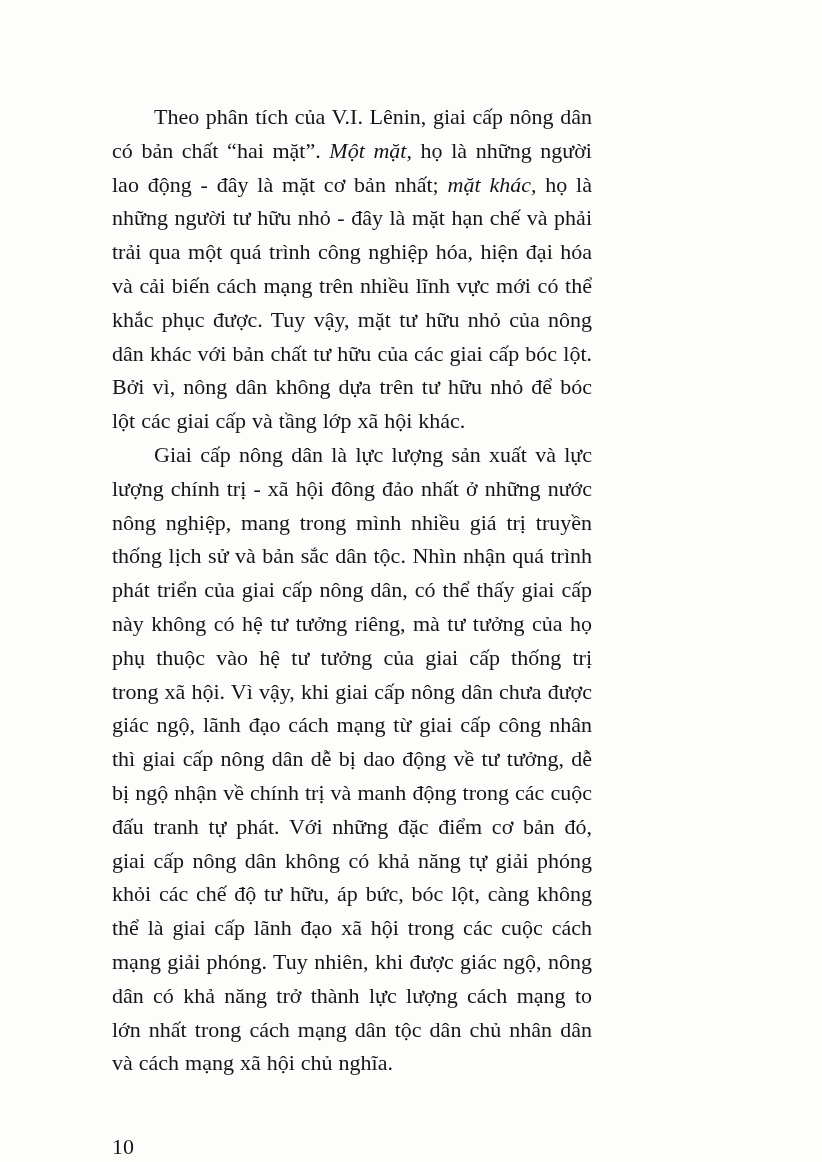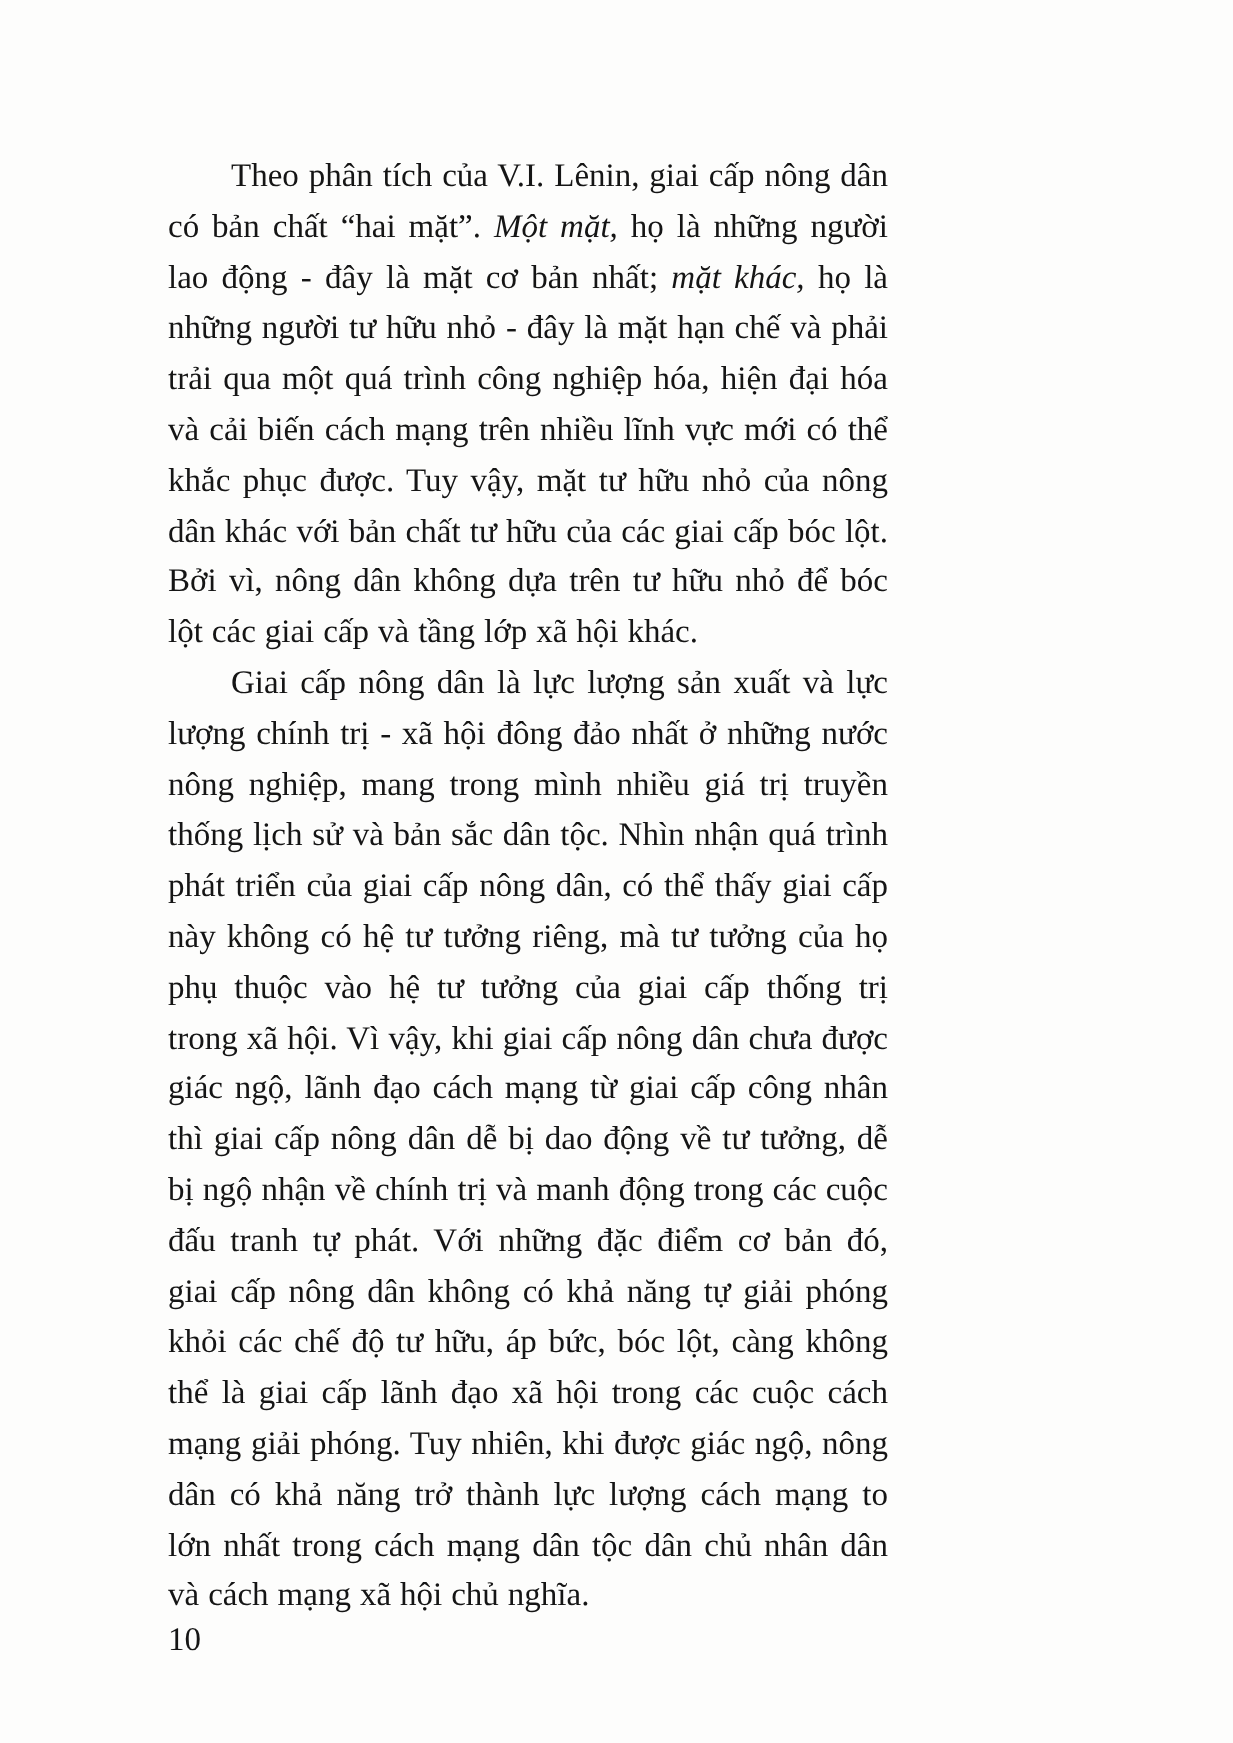--- a/index.html
+++ b/index.html
@@ -36,7 +36,7 @@
     .page-number {
       position: absolute;
       left: 112px;
-      top: 1080px;
+      top: 1134px;
       font-size: 22px;
       color: #151515;
     }

